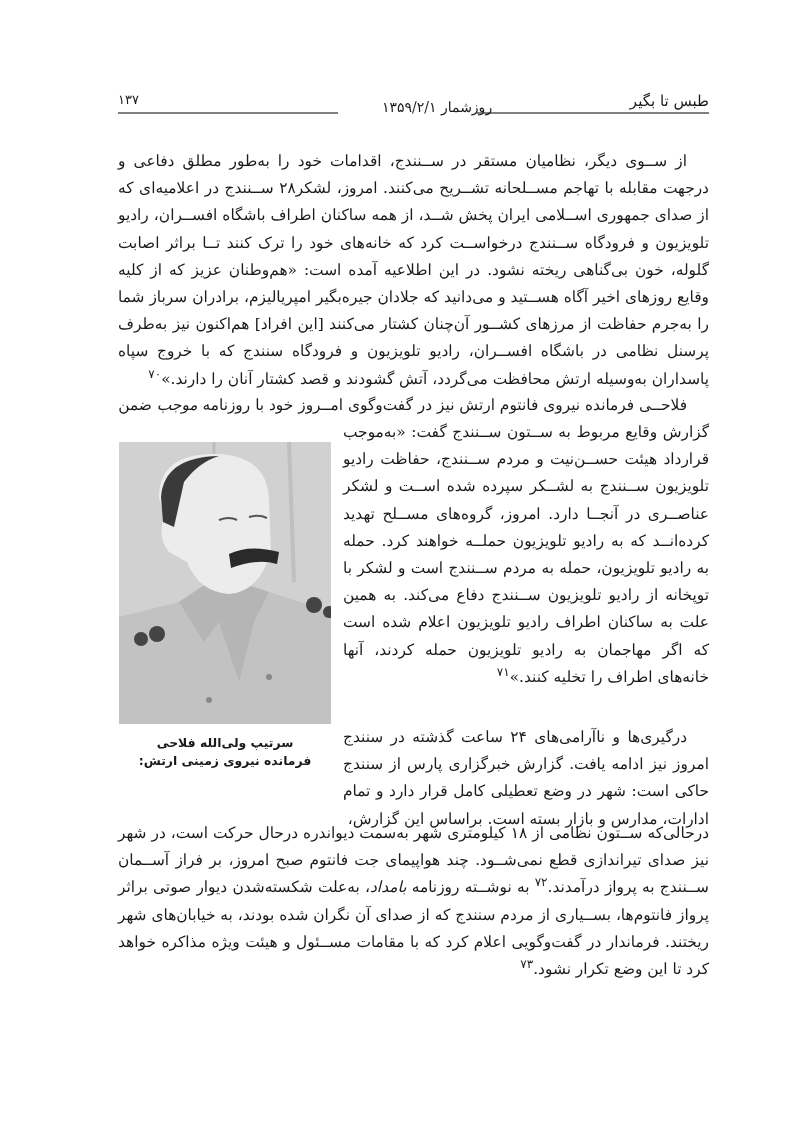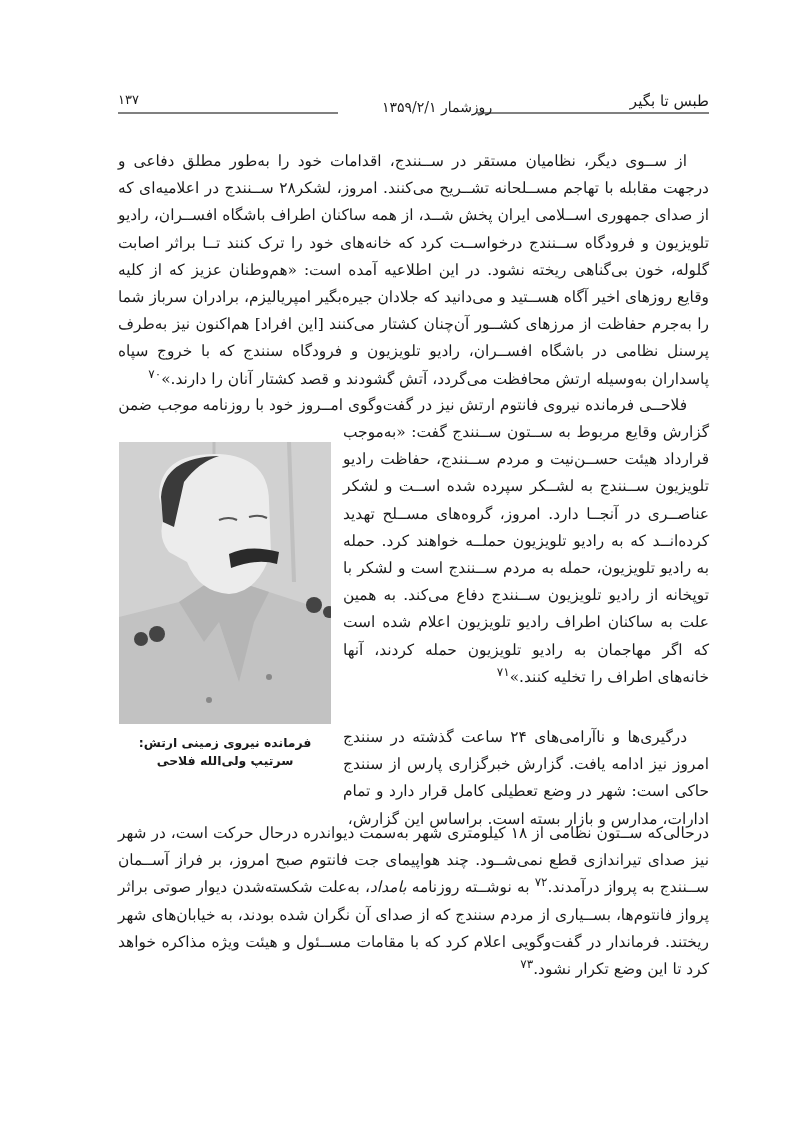--- a/index.html
+++ b/index.html
@@ -63,8 +63,8 @@
 </div>
 
 <div class="caption">
+  <div>سرتیپ ولی‌الله فلاحی</div>
   <div>فرمانده نیروی زمینی ارتش:</div>
-  <div>سرتیپ ولی‌الله فلاحی</div>
 </div>
 
 <div class="text p3"><span>درگیری‌ها و ناآرامی‌های ۲۴ ساعت گذشته در سنندج امروز نیز ادامه یافت. گزارش خبرگزاری پارس از سنندج حاکی است: شهر در وضع تعطیلی کامل قرار دارد و تمام ادارات، مدارس و بازار بسته است. براساس این گزارش،</span></div>

